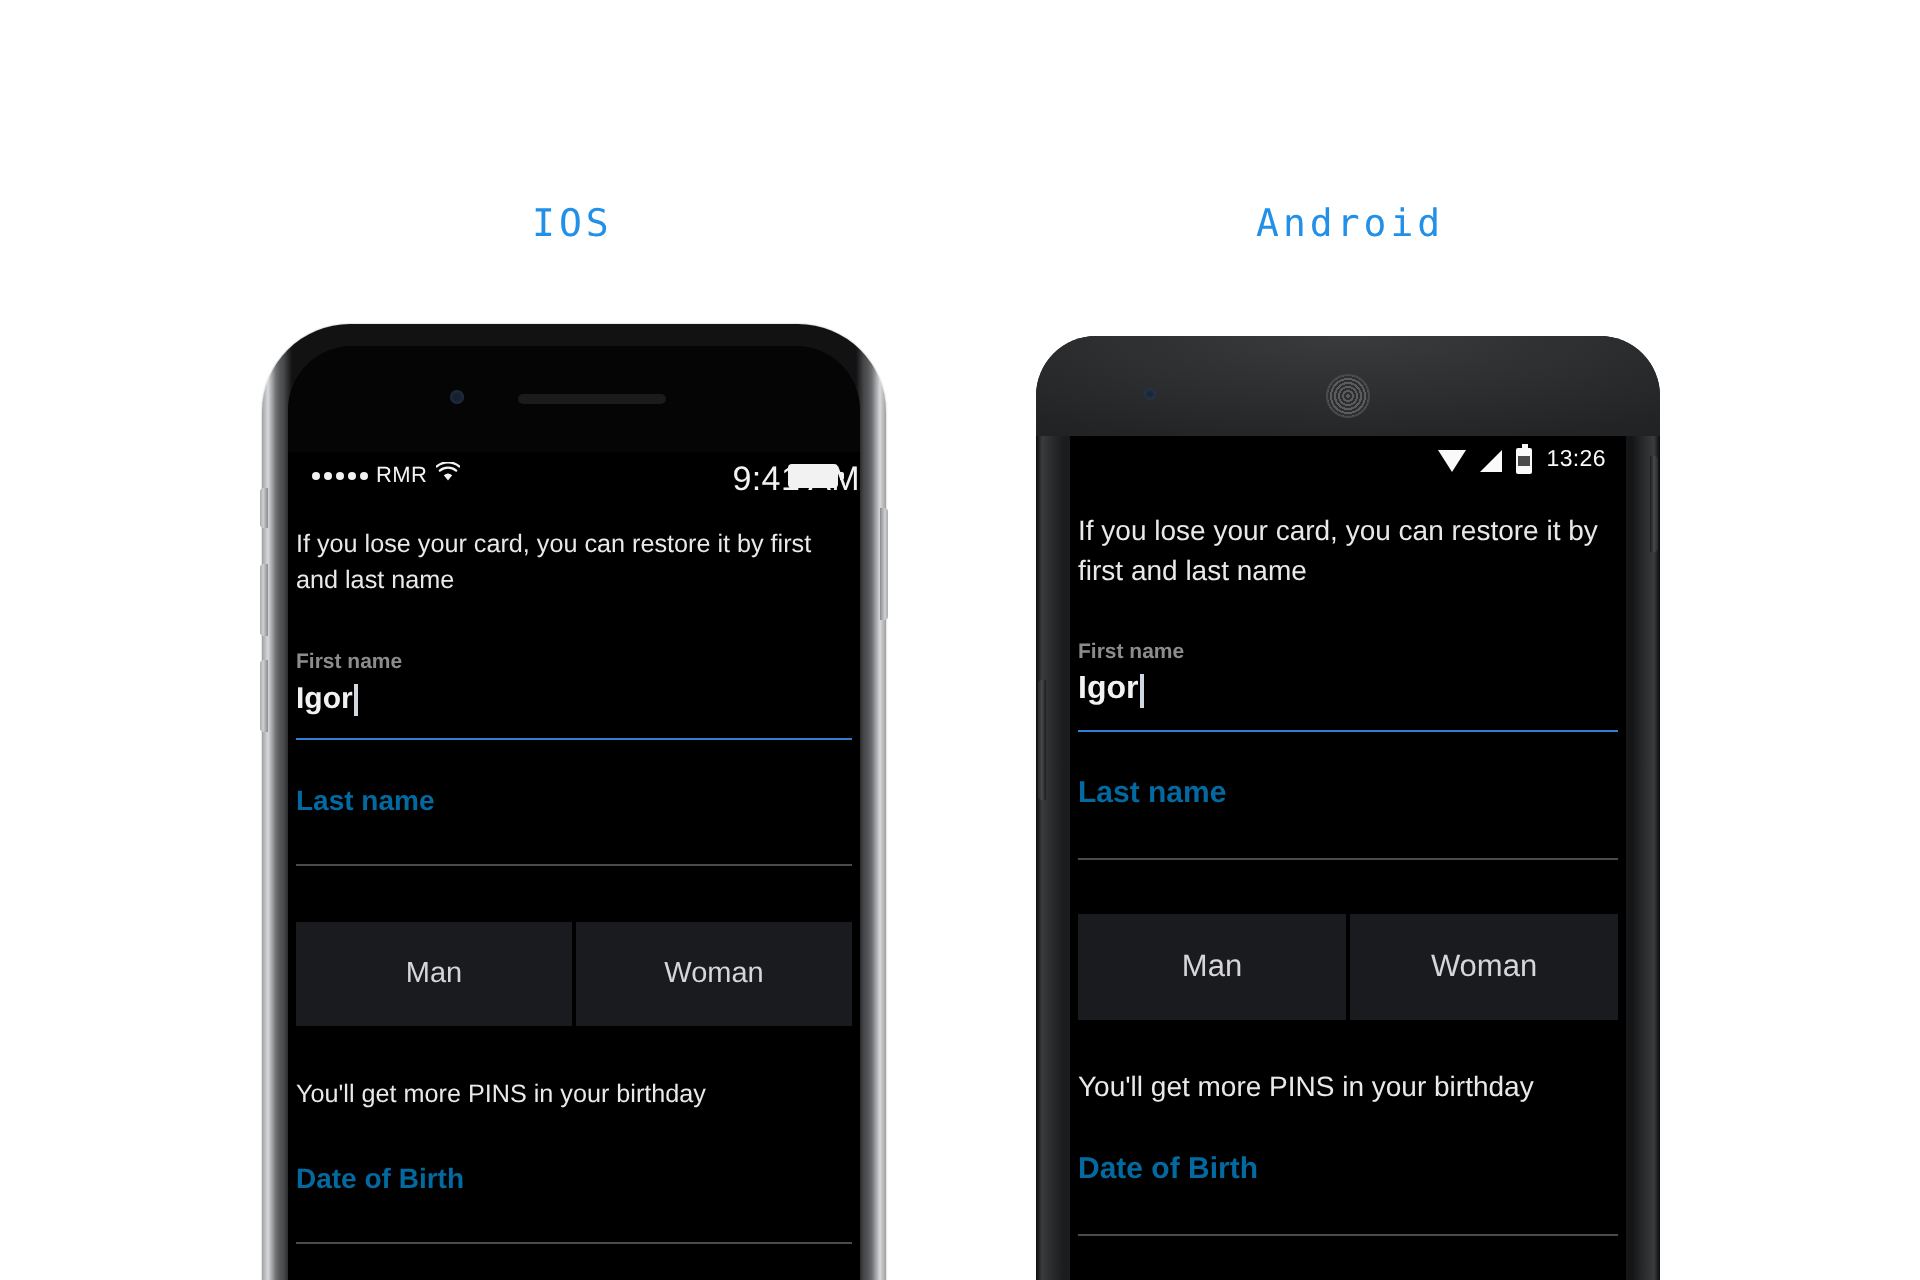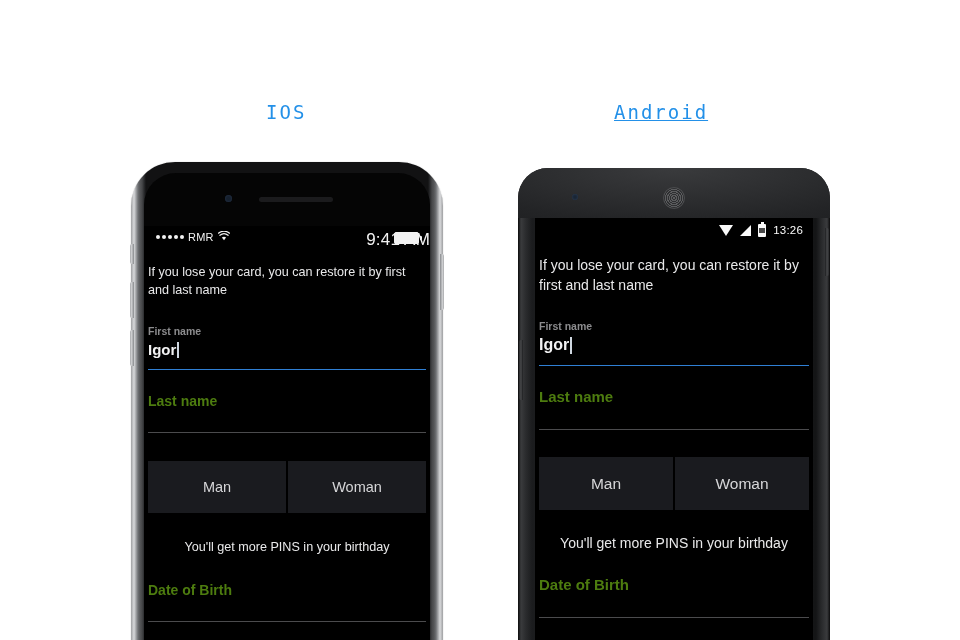--- a/index.html
+++ b/index.html
@@ -26,7 +26,7 @@
     white-space: nowrap;
   }
   #caption-ios   { left: 266px; top: 101px; }
-  #caption-droid { left: 614px; top: 101px; text-decoration: underline; }
+  #caption-droid { left: 628px; top: 101px; }
 
   
   .iphone {

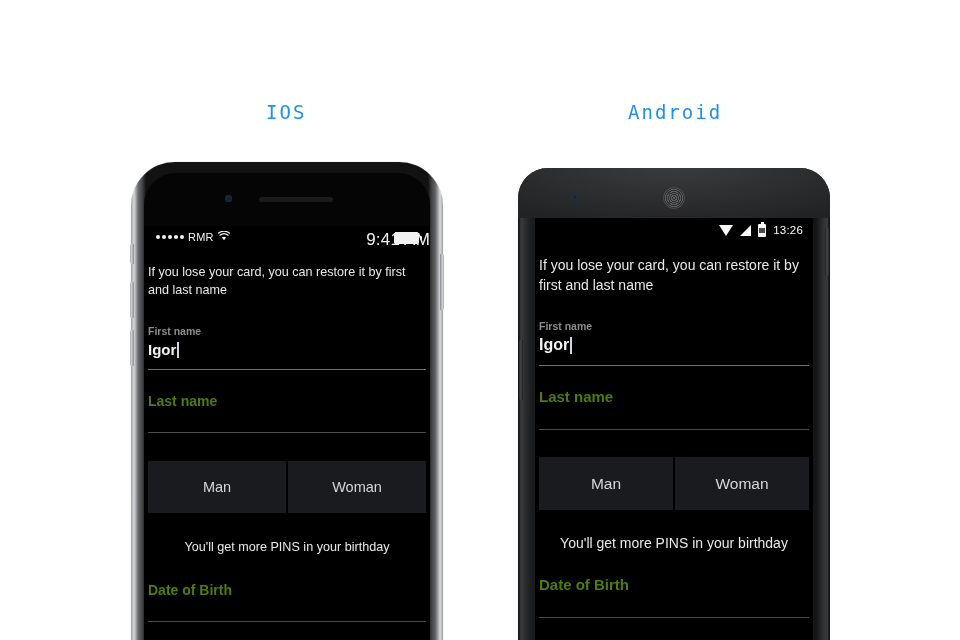--- a/index.html
+++ b/index.html
@@ -279,7 +279,7 @@
     background: #cfd7e0;
     margin-left: 1px;
   }
-  .field-placeholder { color: #4d7c0f; margin-top: 24px; }
+  .field-placeholder { color: #0369a1; margin-top: 24px; }
   .underline {
     height: 1px;
     background: #4b4b4d;

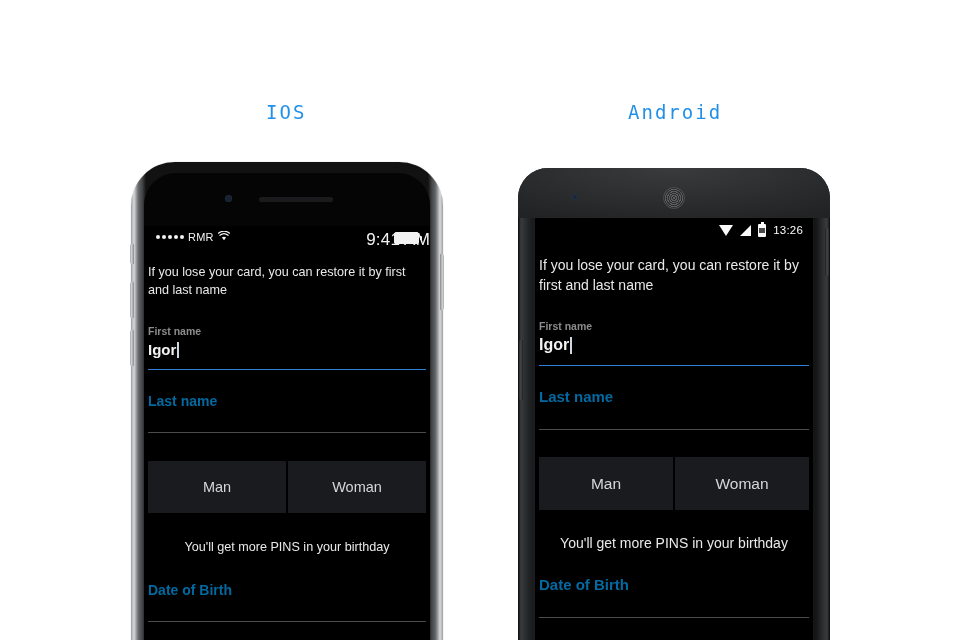--- a/index.html
+++ b/index.html
@@ -307,7 +307,6 @@
   .hint {
     color: #e9e9ea;
     margin: 0;
-    text-align: center;
   }
 
   

